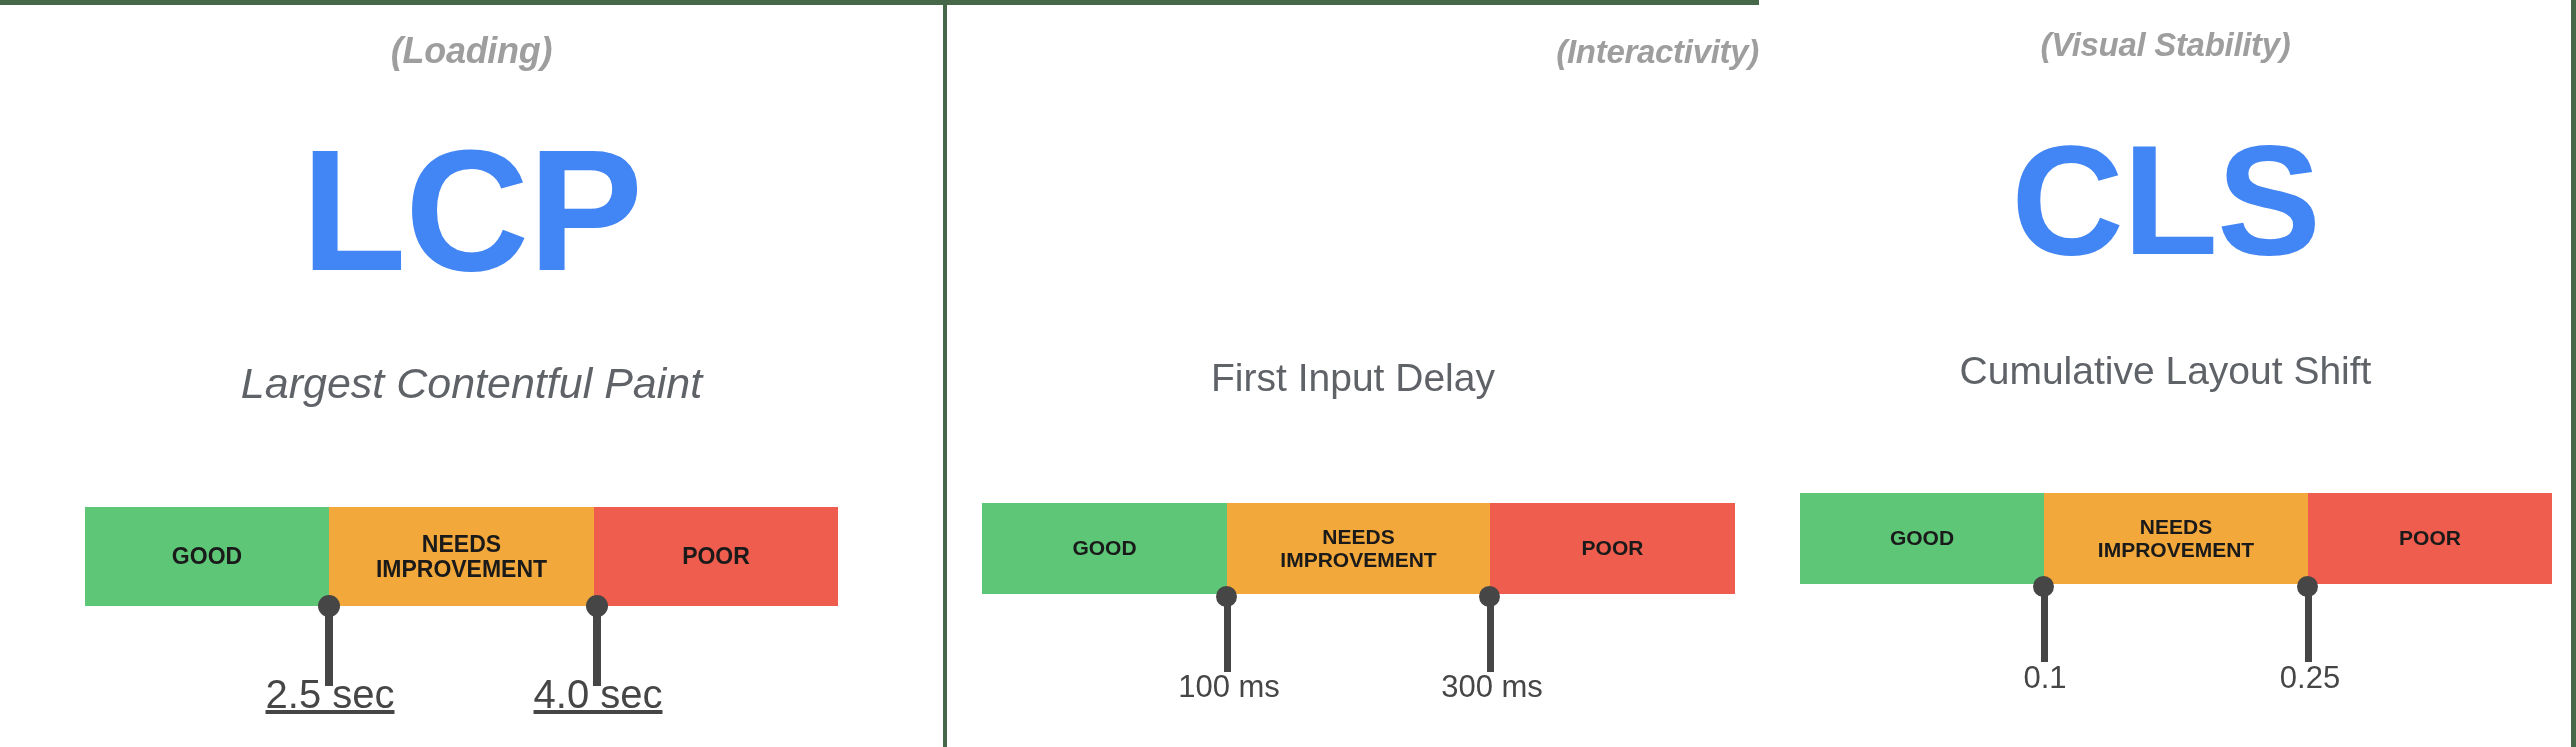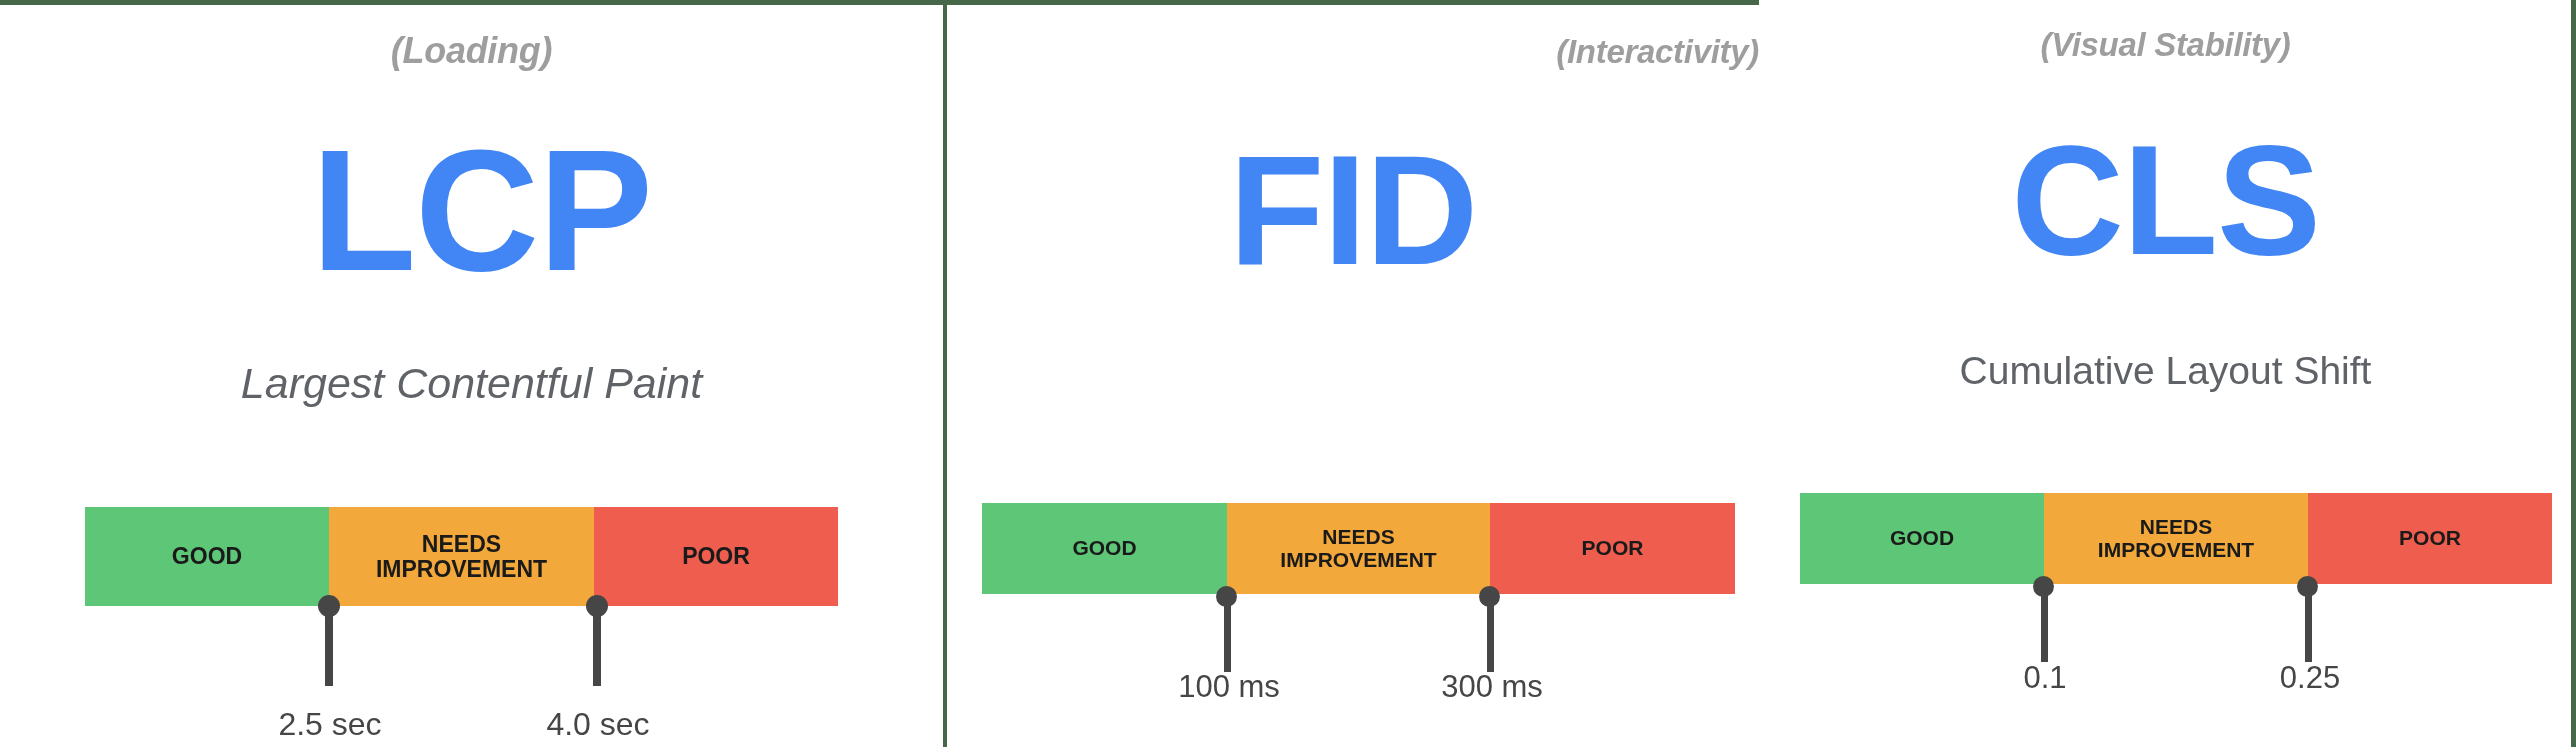--- a/index.html
+++ b/index.html
@@ -90,7 +90,7 @@
 
   
   .panel-1 .category { top: 30px;  font-size: 36px; }
-  .panel-1 .acronym  { top: 124px; font-size: 172px; padding-left: 10px; }
+  .panel-1 .acronym  { top: 124px; font-size: 172px; }
   .panel-1 .fullname { top: 359px; font-size: 43px; font-style: italic; }
 
   

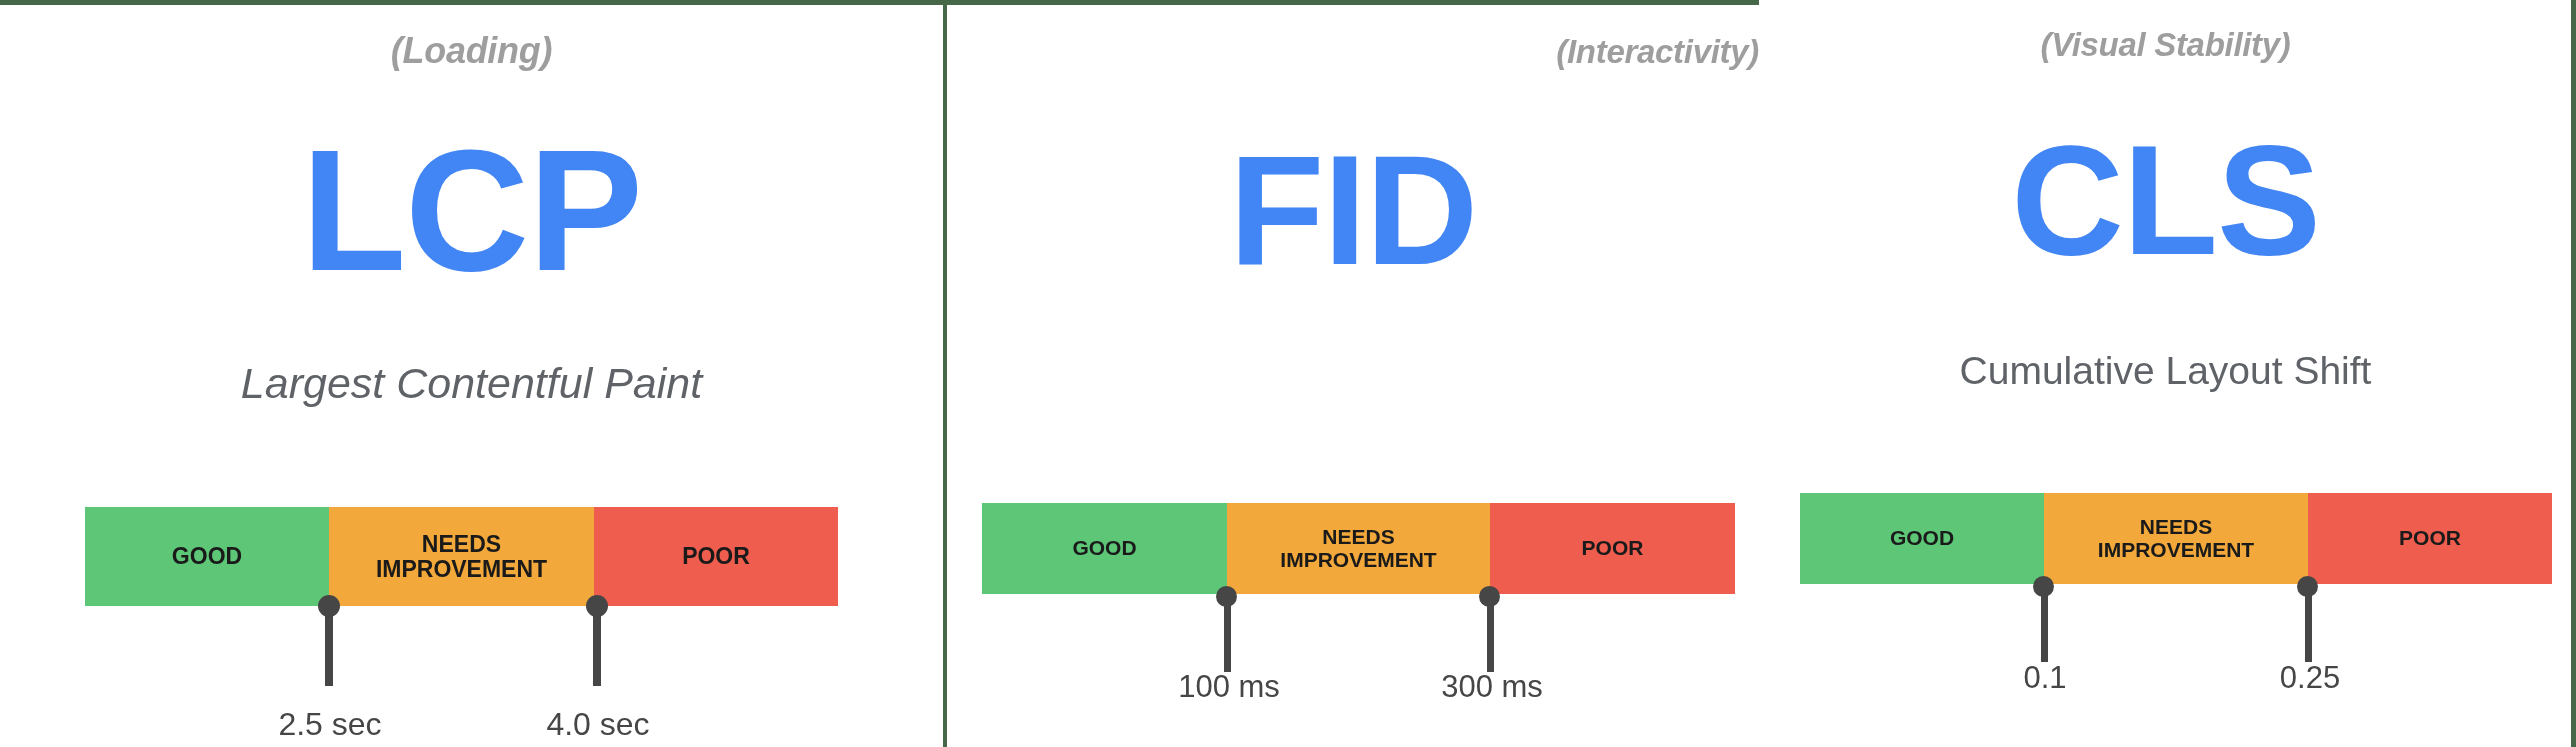--- a/index.html
+++ b/index.html
@@ -222,7 +222,6 @@
 
   <div class="panel panel-2">
     <div class="category">(Interactivity)</div>
-    <div class="acronym">FID</div>
 
     <div class="bar">
       <div class="seg seg-good">GOOD</div>

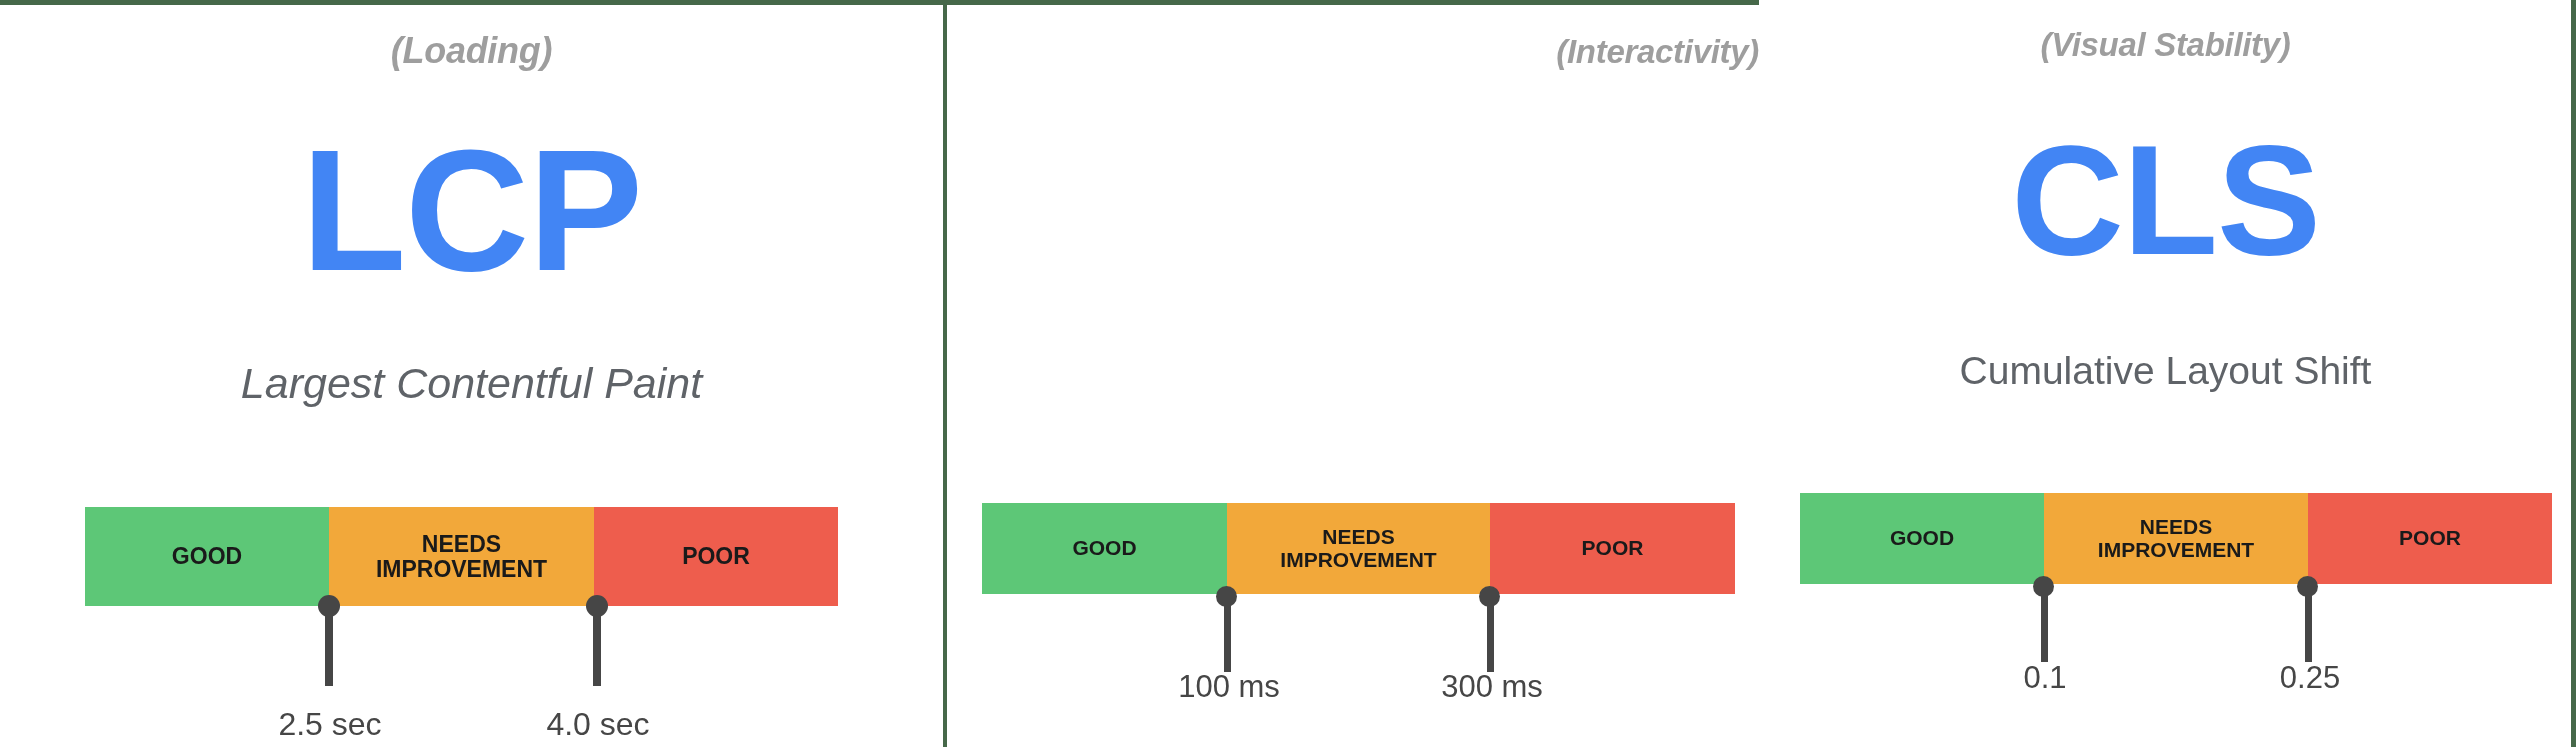--- a/index.html
+++ b/index.html
@@ -222,6 +222,7 @@
 
   <div class="panel panel-2">
     <div class="category">(Interactivity)</div>
+    <div class="fullname">First Input Delay</div>
 
     <div class="bar">
       <div class="seg seg-good">GOOD</div>

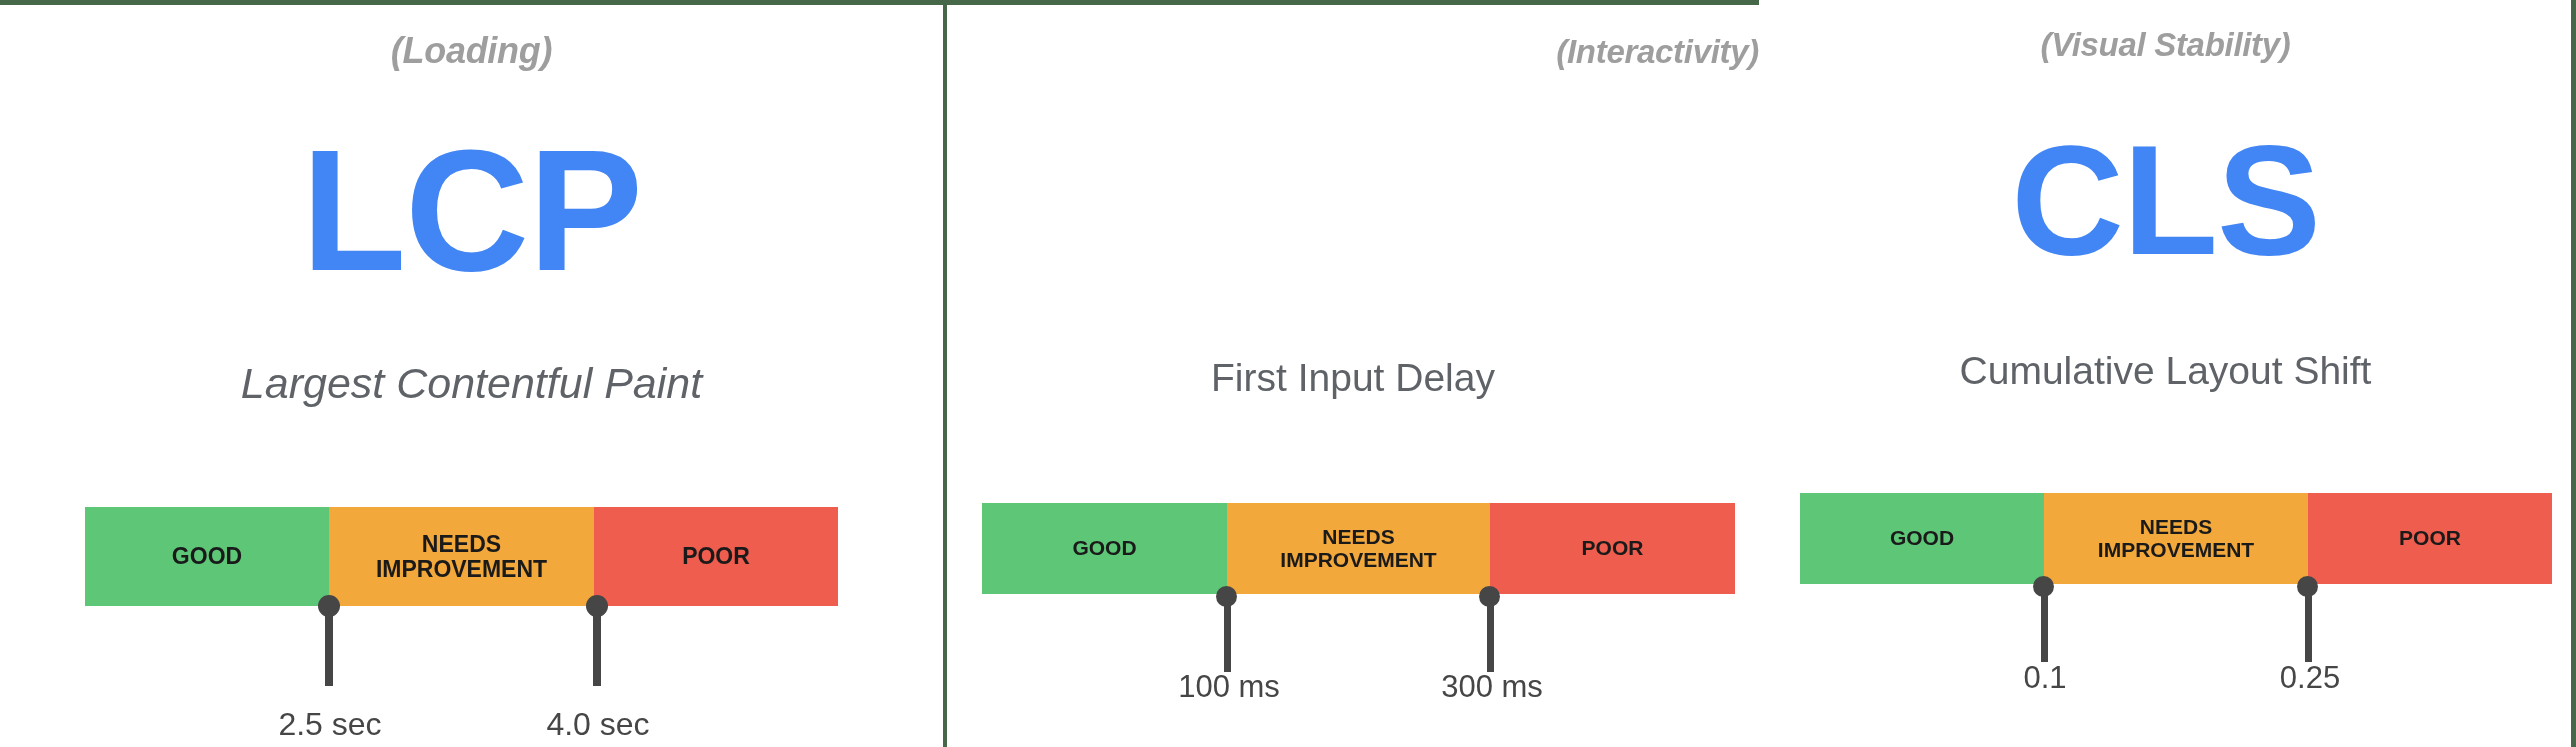--- a/index.html
+++ b/index.html
@@ -156,7 +156,7 @@
   .panel-1 .m2 { left: 597px; top: 595px; }
   .panel-1 .marker .head { width: 22.4px; height: 22.4px; left: -11.2px; top: 0; }
   .panel-1 .marker .stem { width: 7.5px; left: -3.7px; top: 17px; height: 74px; }
-  .panel-1 .tick-label { font-size: 32px; top: 706px; }
+  .panel-1 .tick-label { font-size: 40px; top: 672px; text-decoration: underline; }
 
   
   .panel-2 .bar { left: 35px; top: 503px; width: 753px; height: 91px; }

